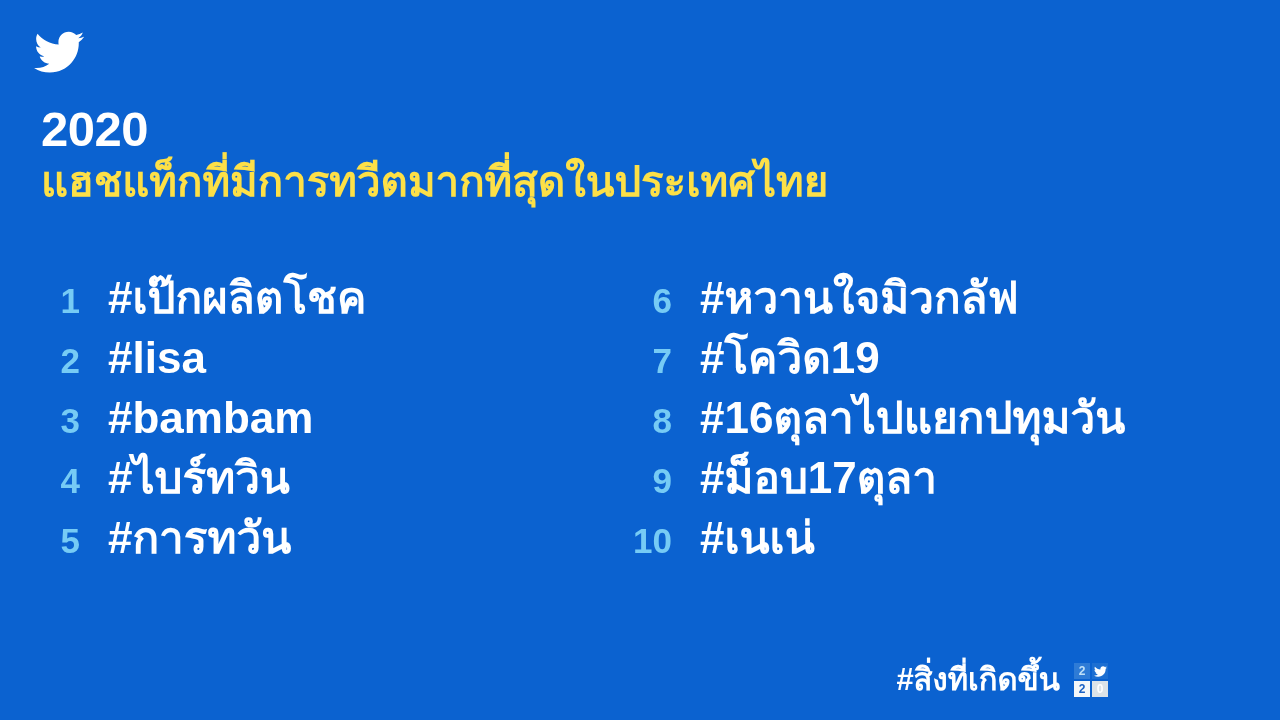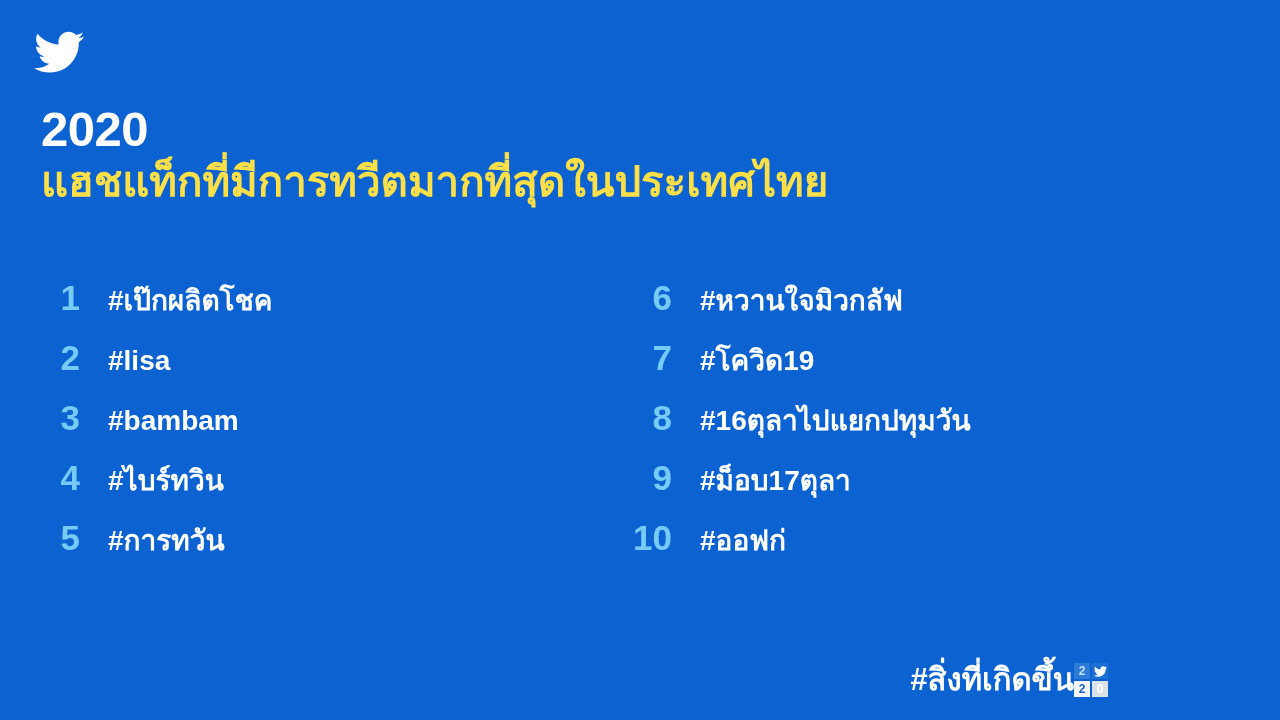--- a/index.html
+++ b/index.html
@@ -43,7 +43,7 @@
   }
   .tag {
     margin-left:28px;
-    font-size:28px; font-weight:bold;
+    font-size:44px; font-weight:bold;
     color:#FFFFFF; white-space:nowrap;
     line-height:40px;
   }

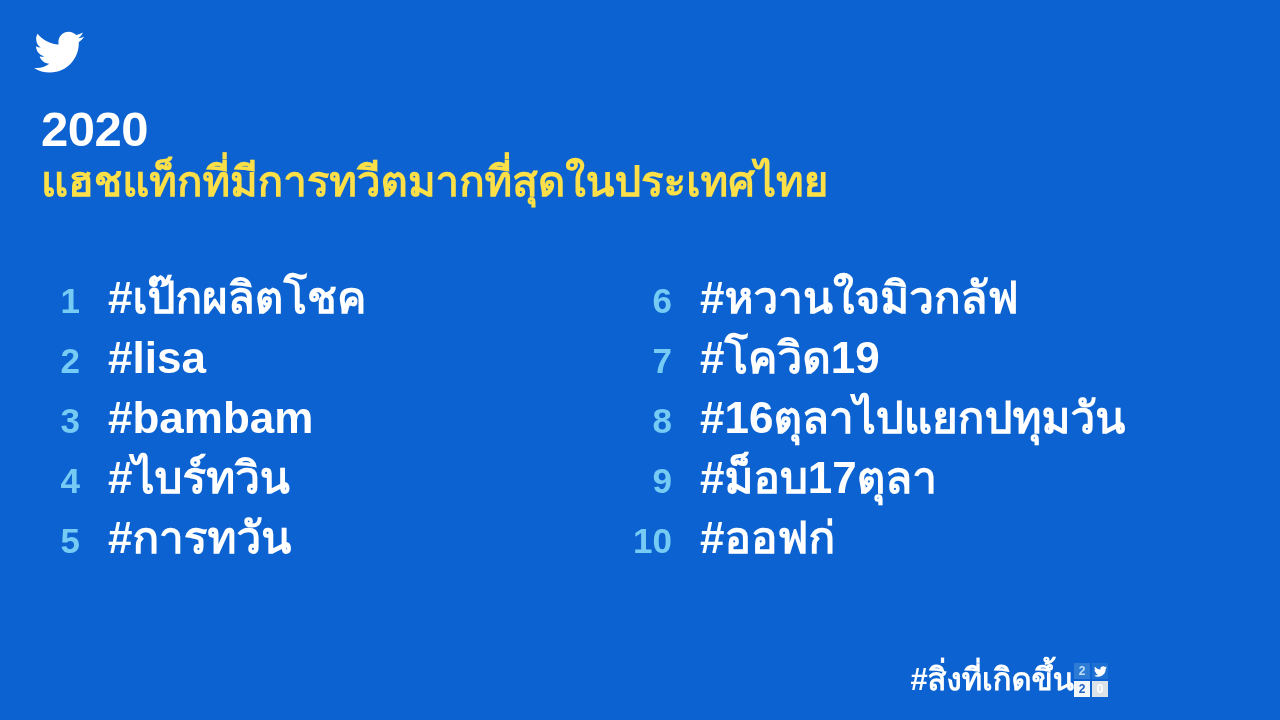--- a/index.html
+++ b/index.html
@@ -134,7 +134,7 @@
       </div>
       <div class="row">
         <span class="rank">10</span>
-        <span class="tag">#ออฟก่</span>
+        <span class="tag">#เนเน่</span>
       </div>
     </div>
 

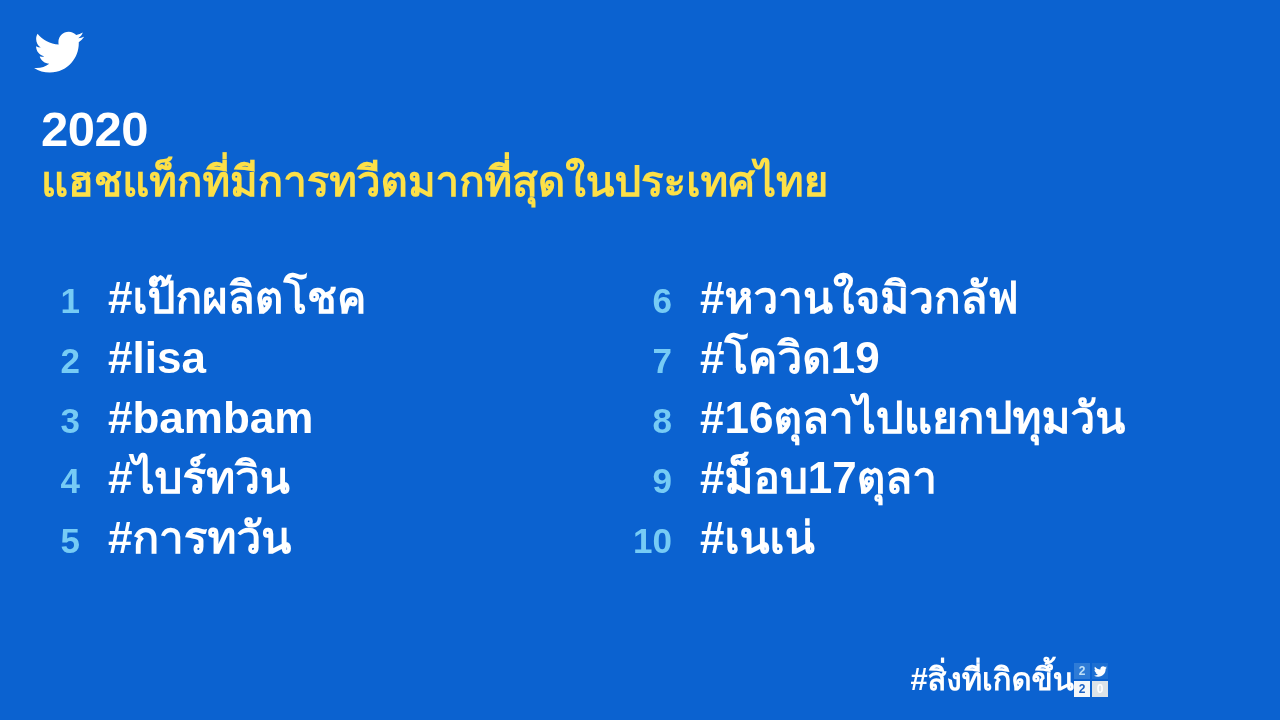--- a/index.html
+++ b/index.html
@@ -51,7 +51,7 @@
   
   .footer {
     position:absolute; right:48px; bottom:22px;
-    display:flex; align-items:center; 
+    display:flex; align-items:center; gap:14px;
   }
   .footer-tag {
     font-size:31px; font-weight:bold; color:#FFFFFF;

